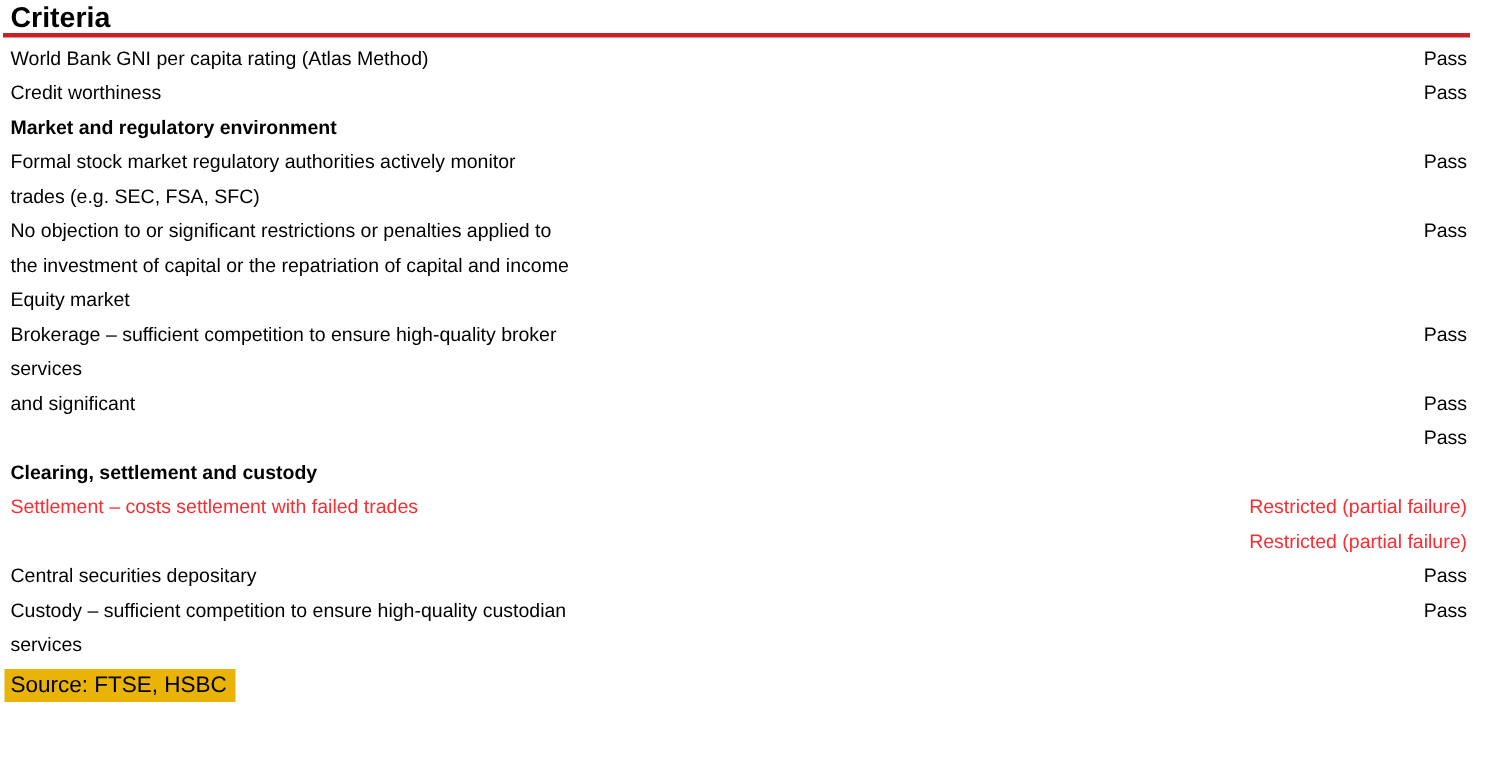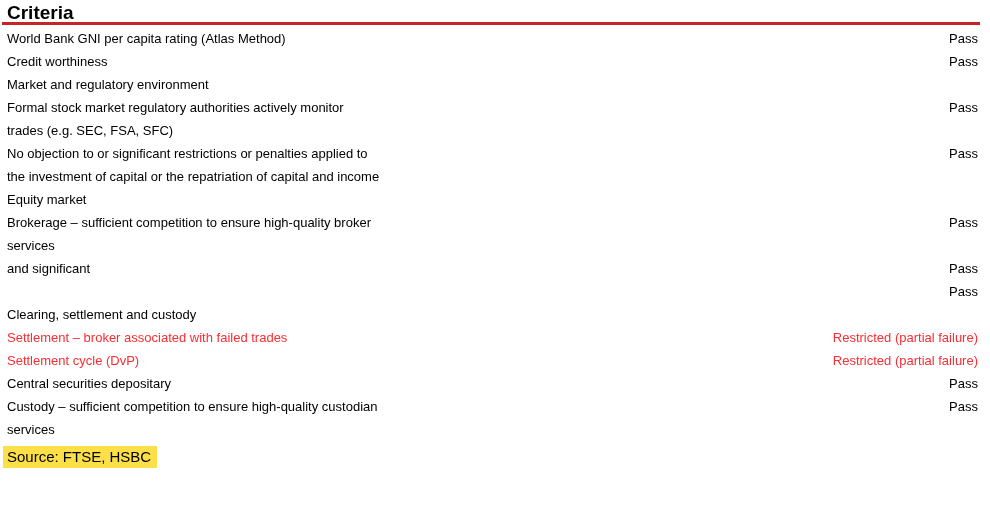--- a/index.html
+++ b/index.html
@@ -45,7 +45,7 @@
     text-align: right;
     white-space: nowrap;
   }
-  .row.bold .crit { font-weight: normal; }
+  .row.bold .crit { font-weight: bold; }
   .row.red { color: #fa2d32; }
   .source-wrap { margin-top: 5px; }
   .source {

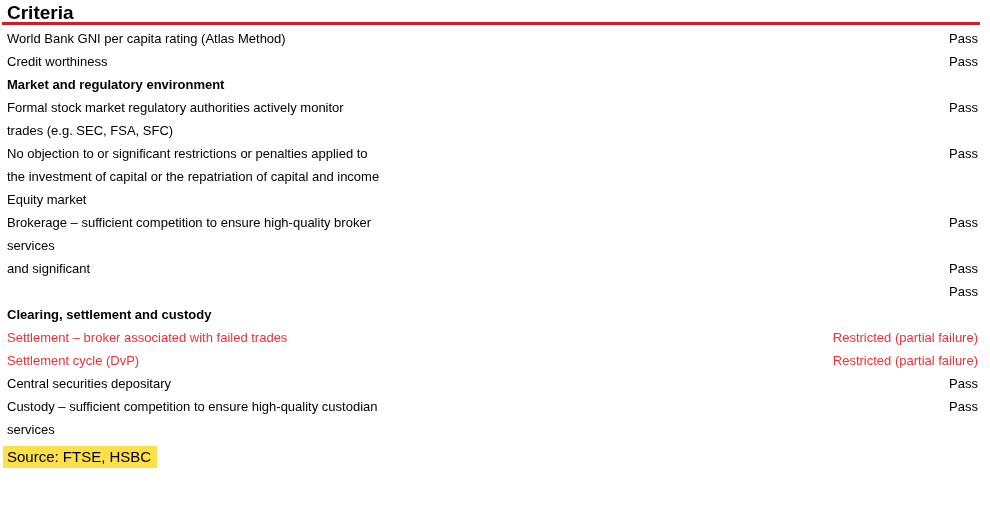--- a/index.html
+++ b/index.html
@@ -127,7 +127,7 @@
       </div>
       <div class="row red">
         <div class="crit">
-          <div>Settlement – broker associated with failed trades</div>
+          <div>Settlement – costs settlement with failed trades</div>
         </div>
         <div class="status">Restricted (partial failure)</div>
       </div>

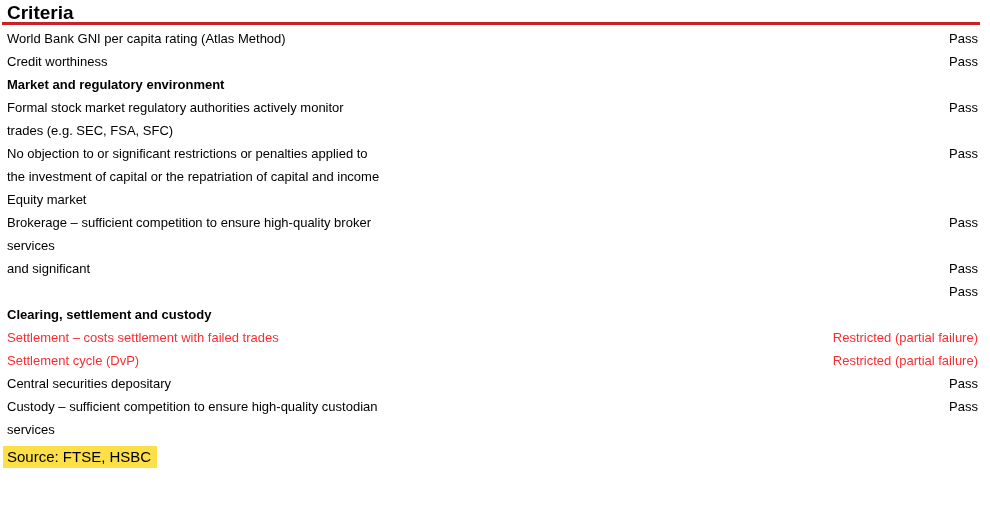--- a/index.html
+++ b/index.html
@@ -132,9 +132,6 @@
         <div class="status">Restricted (partial failure)</div>
       </div>
       <div class="row red">
-        <div class="crit">
-          <div>Settlement cycle (DvP)</div>
-        </div>
         <div class="status">Restricted (partial failure)</div>
       </div>
       <div class="row normal">

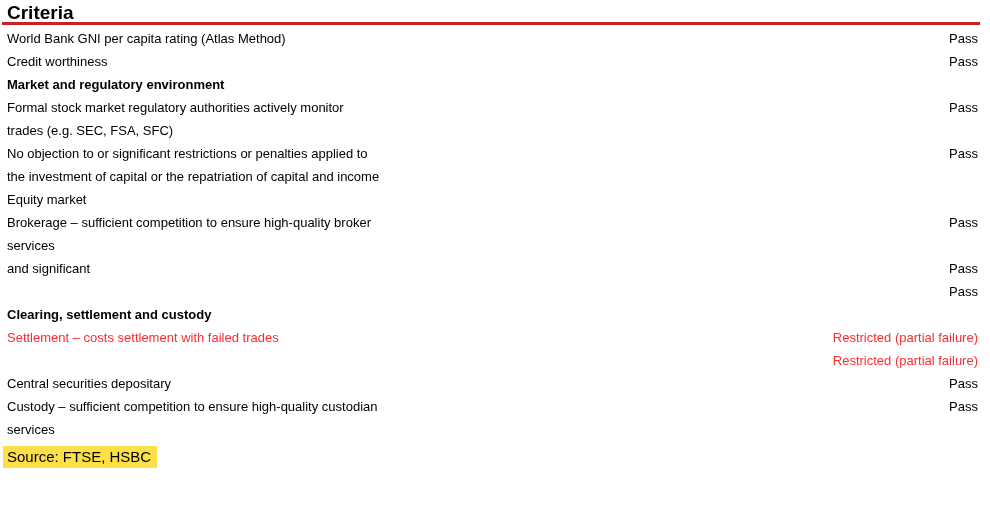--- a/index.html
+++ b/index.html
@@ -52,7 +52,7 @@
     display: inline-block;
     font-size: 15px;
     line-height: 17px;
-    background: #fde047;
+    background: #eab308;
     margin-left: -4px;
     padding: 2px 6px 3px 4px;
     color: #000000;

